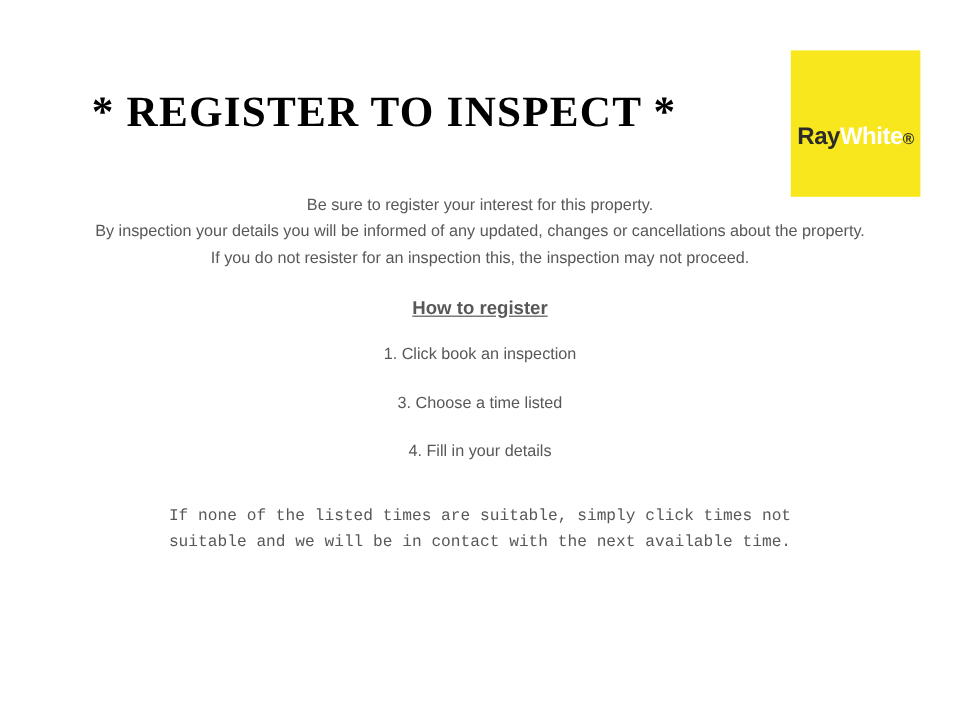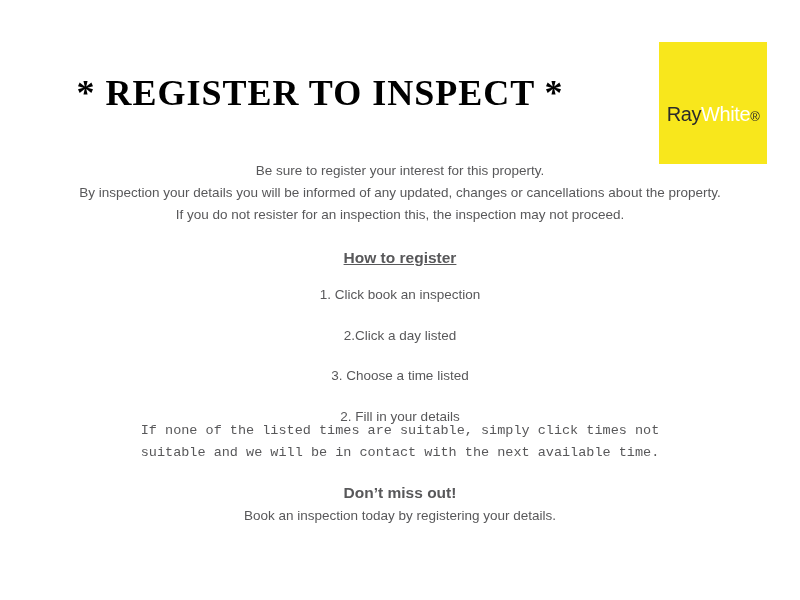--- a/index.html
+++ b/index.html
@@ -35,7 +35,7 @@
   }
   .brand-logo-text {
     font-family: "Liberation Sans", sans-serif;
-    font-weight: normal;
+    font-weight: bold;
     font-size: 20px;
     letter-spacing: -0.4px;
     color: #2b2b2b;

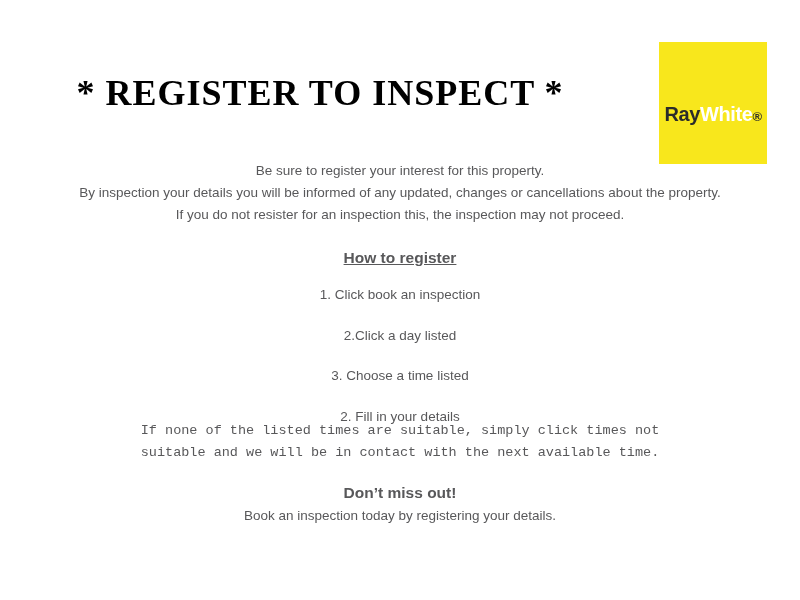--- a/index.html
+++ b/index.html
@@ -158,7 +158,6 @@
     <div class="howto-title">How to register</div>
     <ul class="howto-steps">
       <li>1. Click book an inspection</li>
-      <li>2.Click a day listed</li>
       <li>3. Choose a time listed</li>
       <li>2. Fill in your details</li>
     </ul>

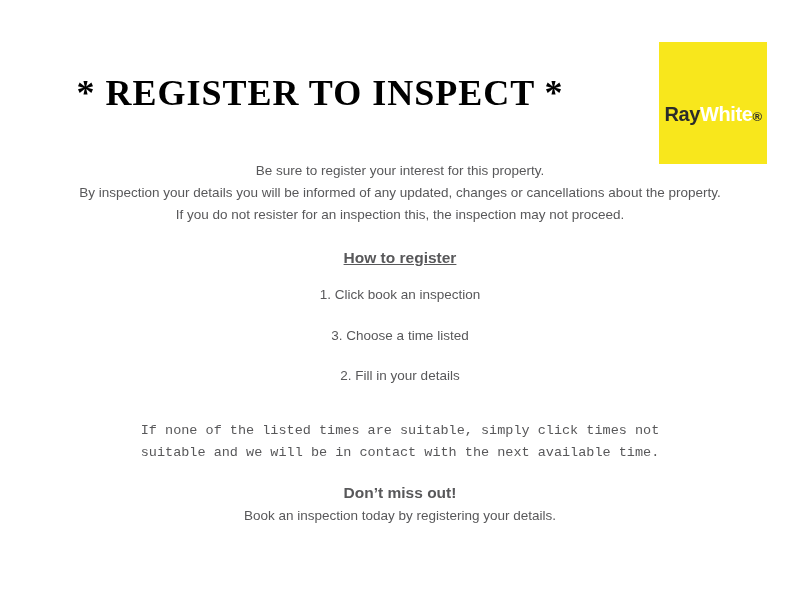--- a/index.html
+++ b/index.html
@@ -159,7 +159,7 @@
     <ul class="howto-steps">
       <li>1. Click book an inspection</li>
       <li>3. Choose a time listed</li>
-      <li>2. Fill in your details</li>
+      <li>4. Fill in your details</li>
     </ul>
   </div>
 

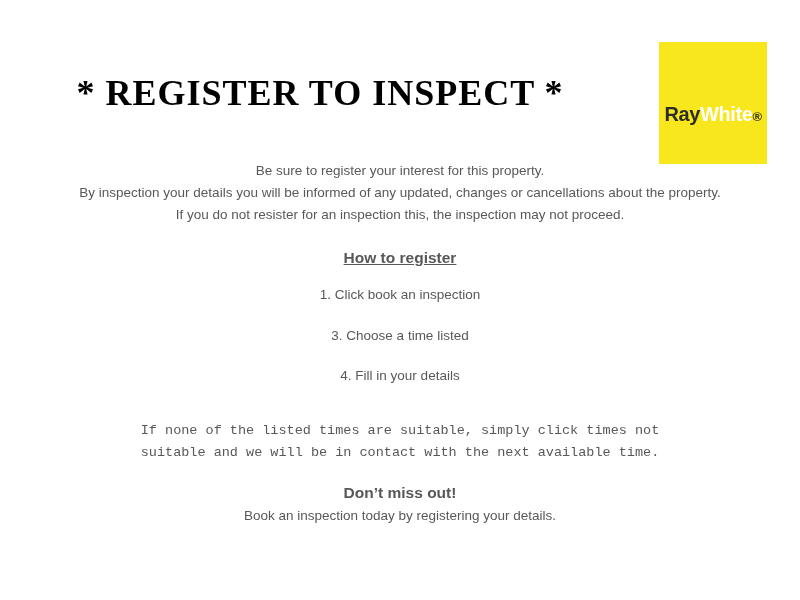--- a/index.html
+++ b/index.html
@@ -168,10 +168,6 @@
     <p>suitable and we will be in contact with the next available time.</p>
   </div>
 
-  <div class="closing">
-    <div class="closing-title">Don’t miss out!</div>
-    <div class="closing-sub">Book an inspection today by registering your details.</div>
-  </div>
 
 </div>
 

